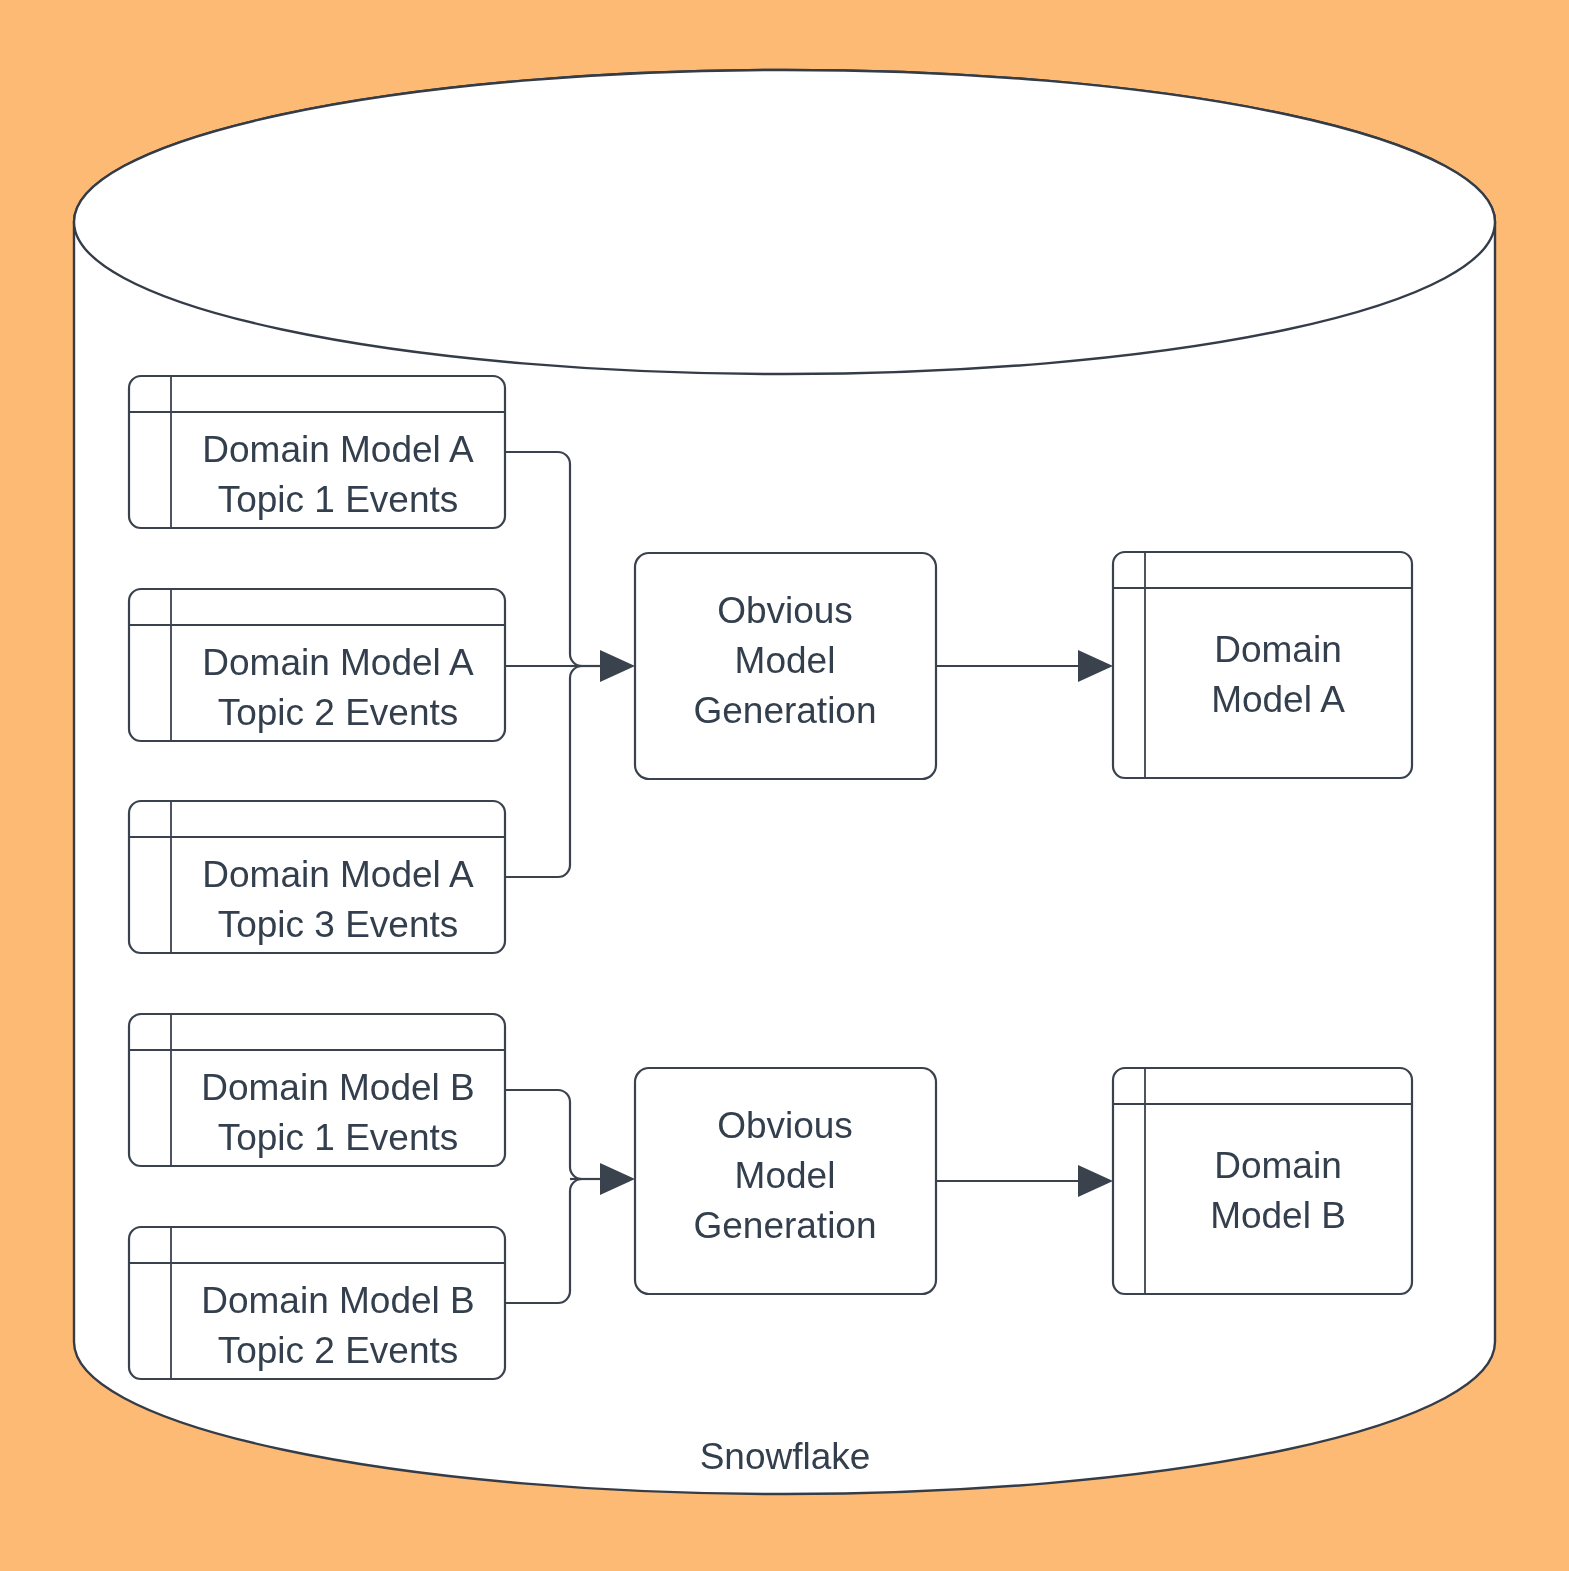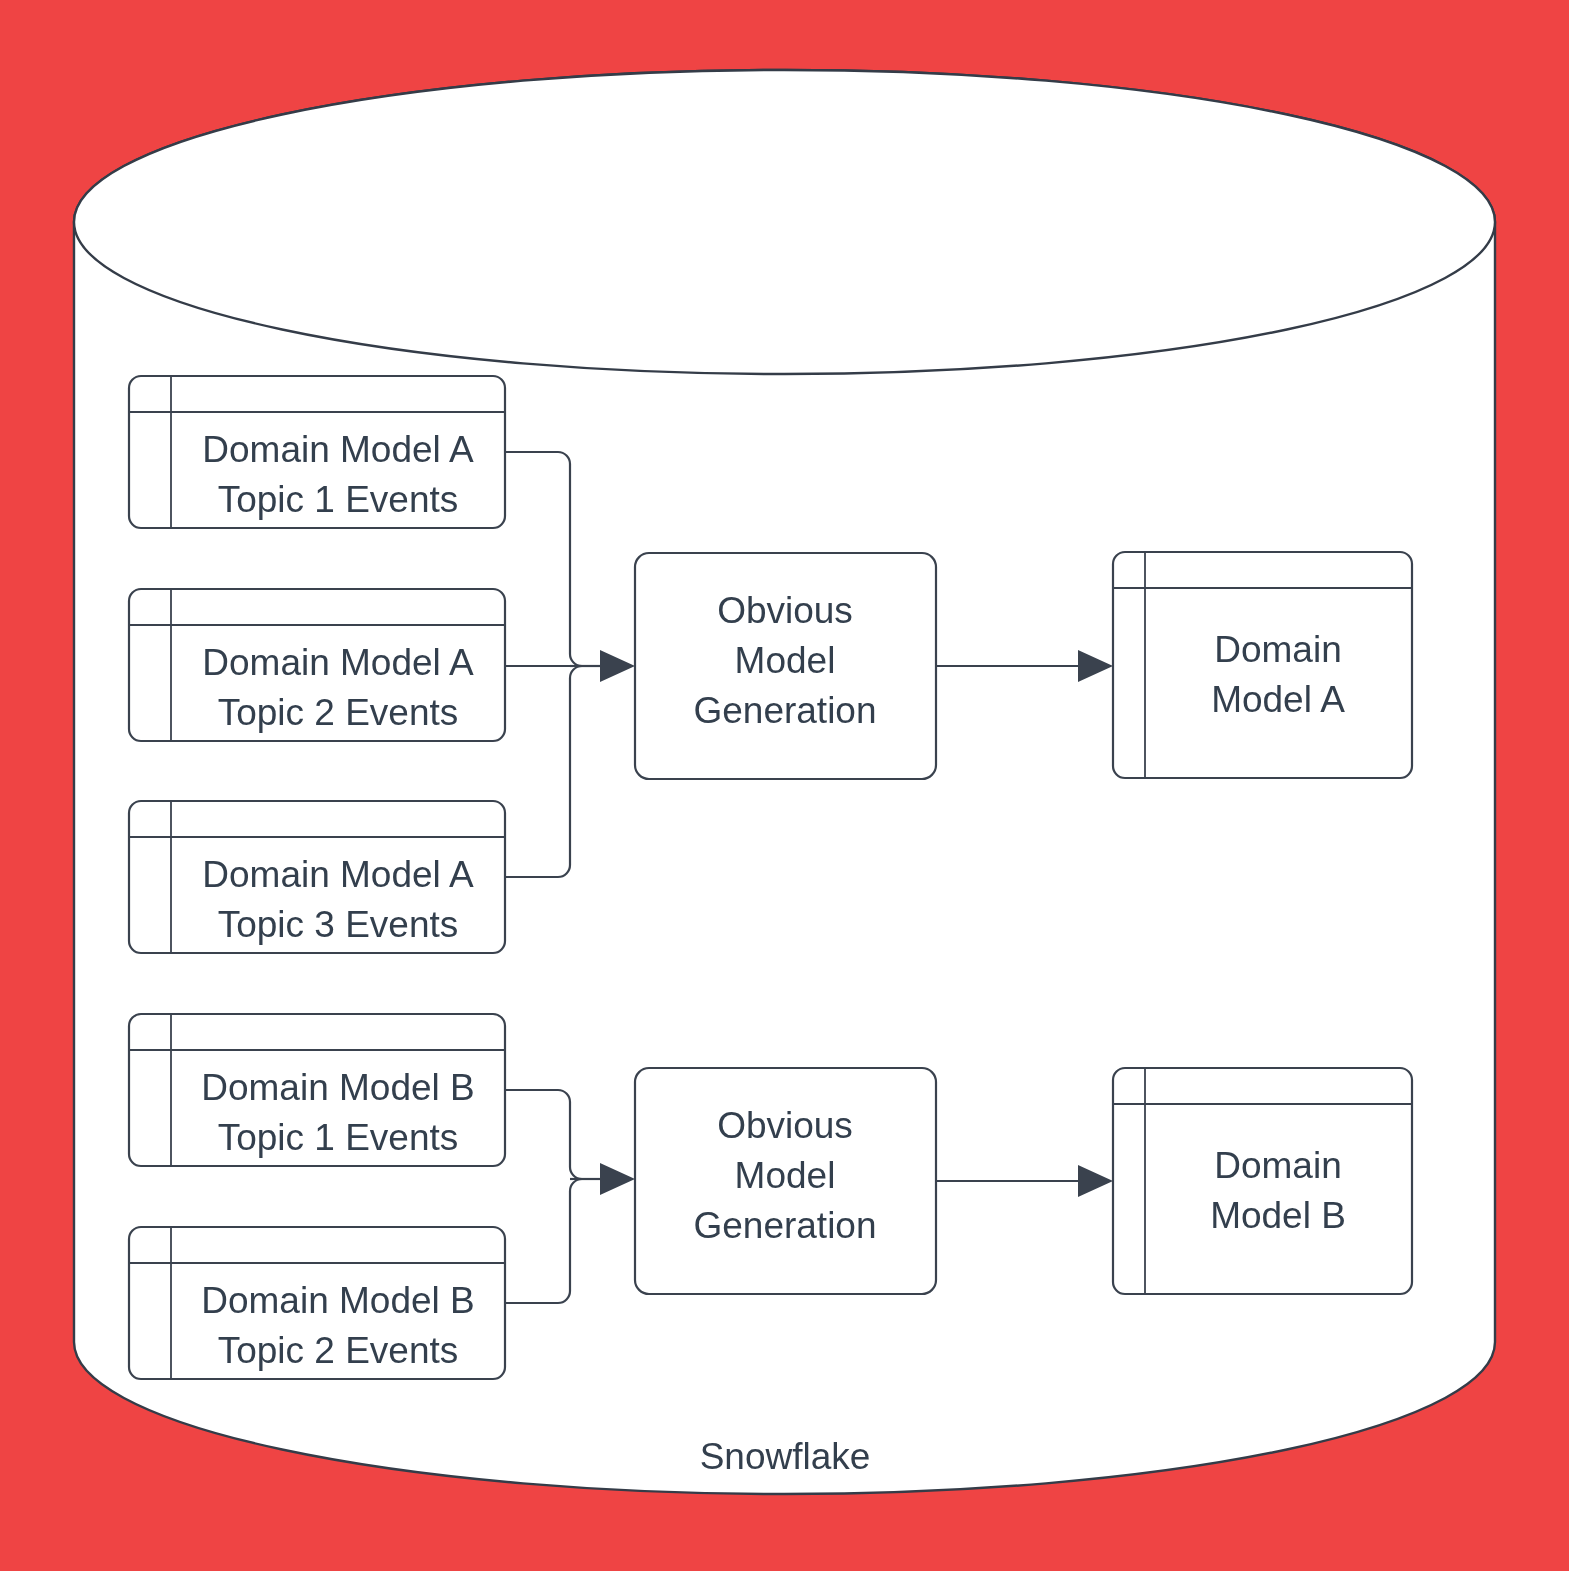--- a/index.html
+++ b/index.html
@@ -17,7 +17,7 @@
     position: relative;
     width: 1569px;
     height: 1571px;
-    background: #ef4444;
+    background: #fdba74;
   }
   svg#diagram-svg {
     display: block;

